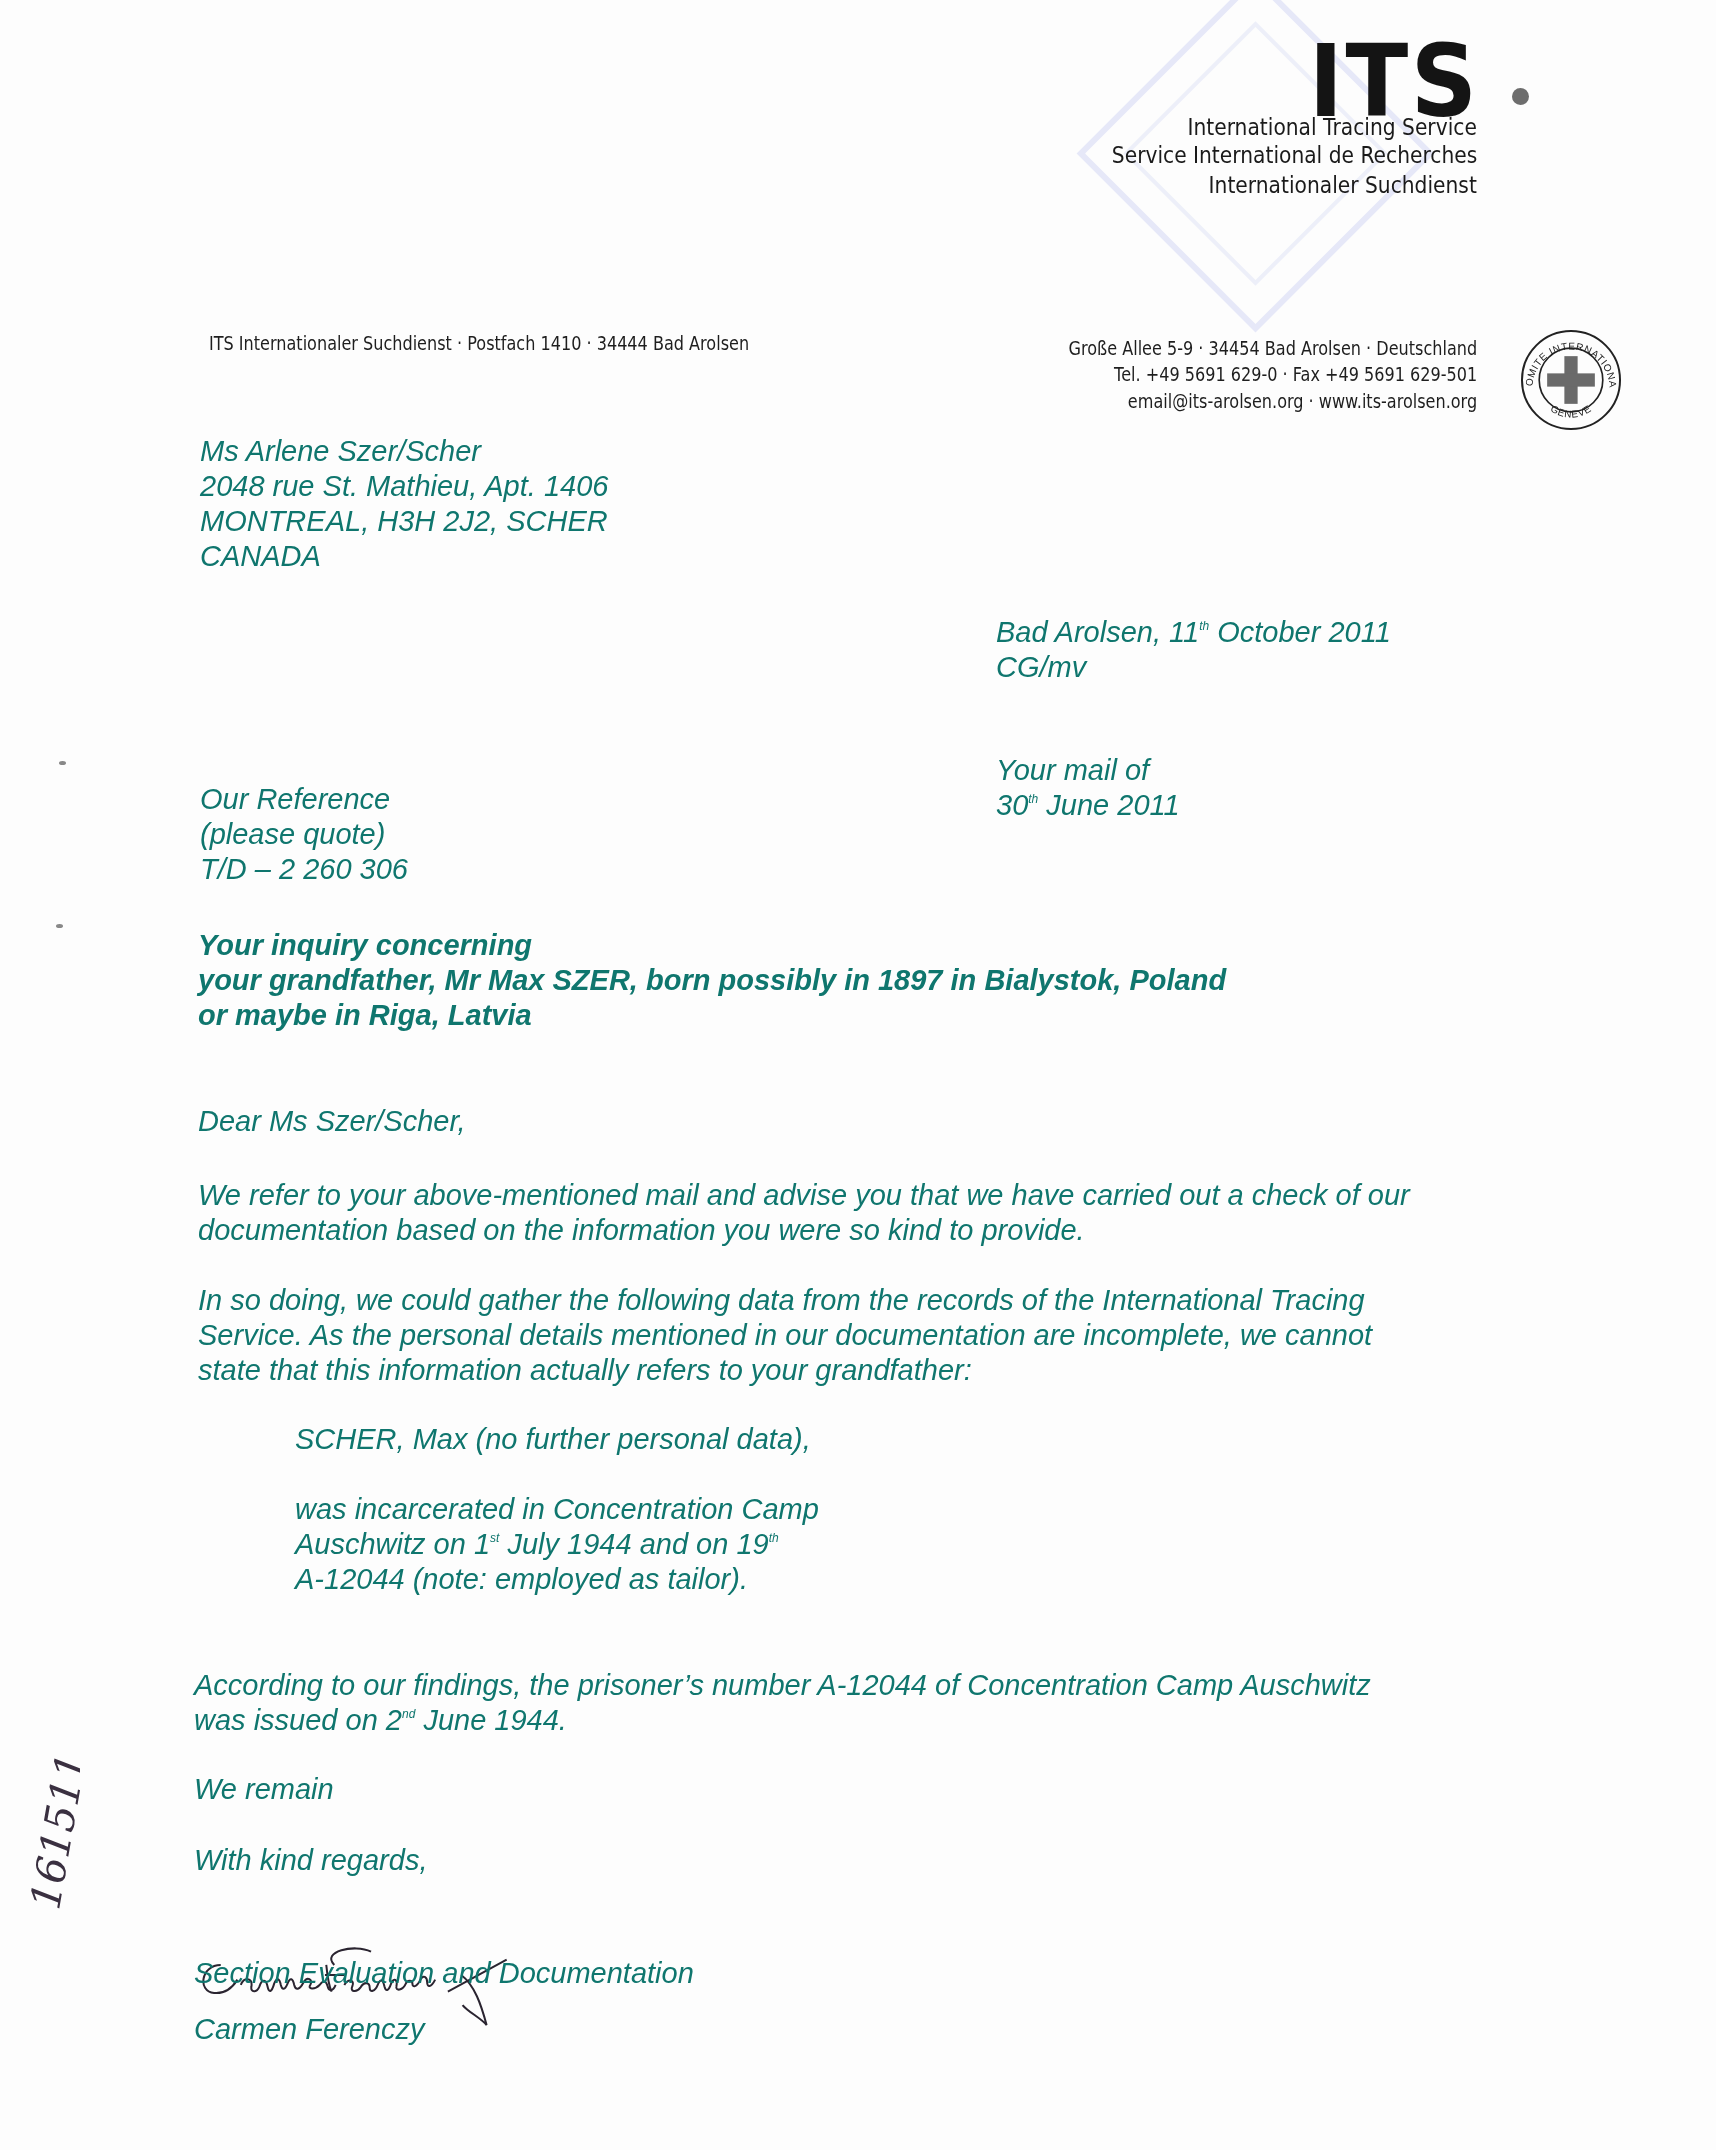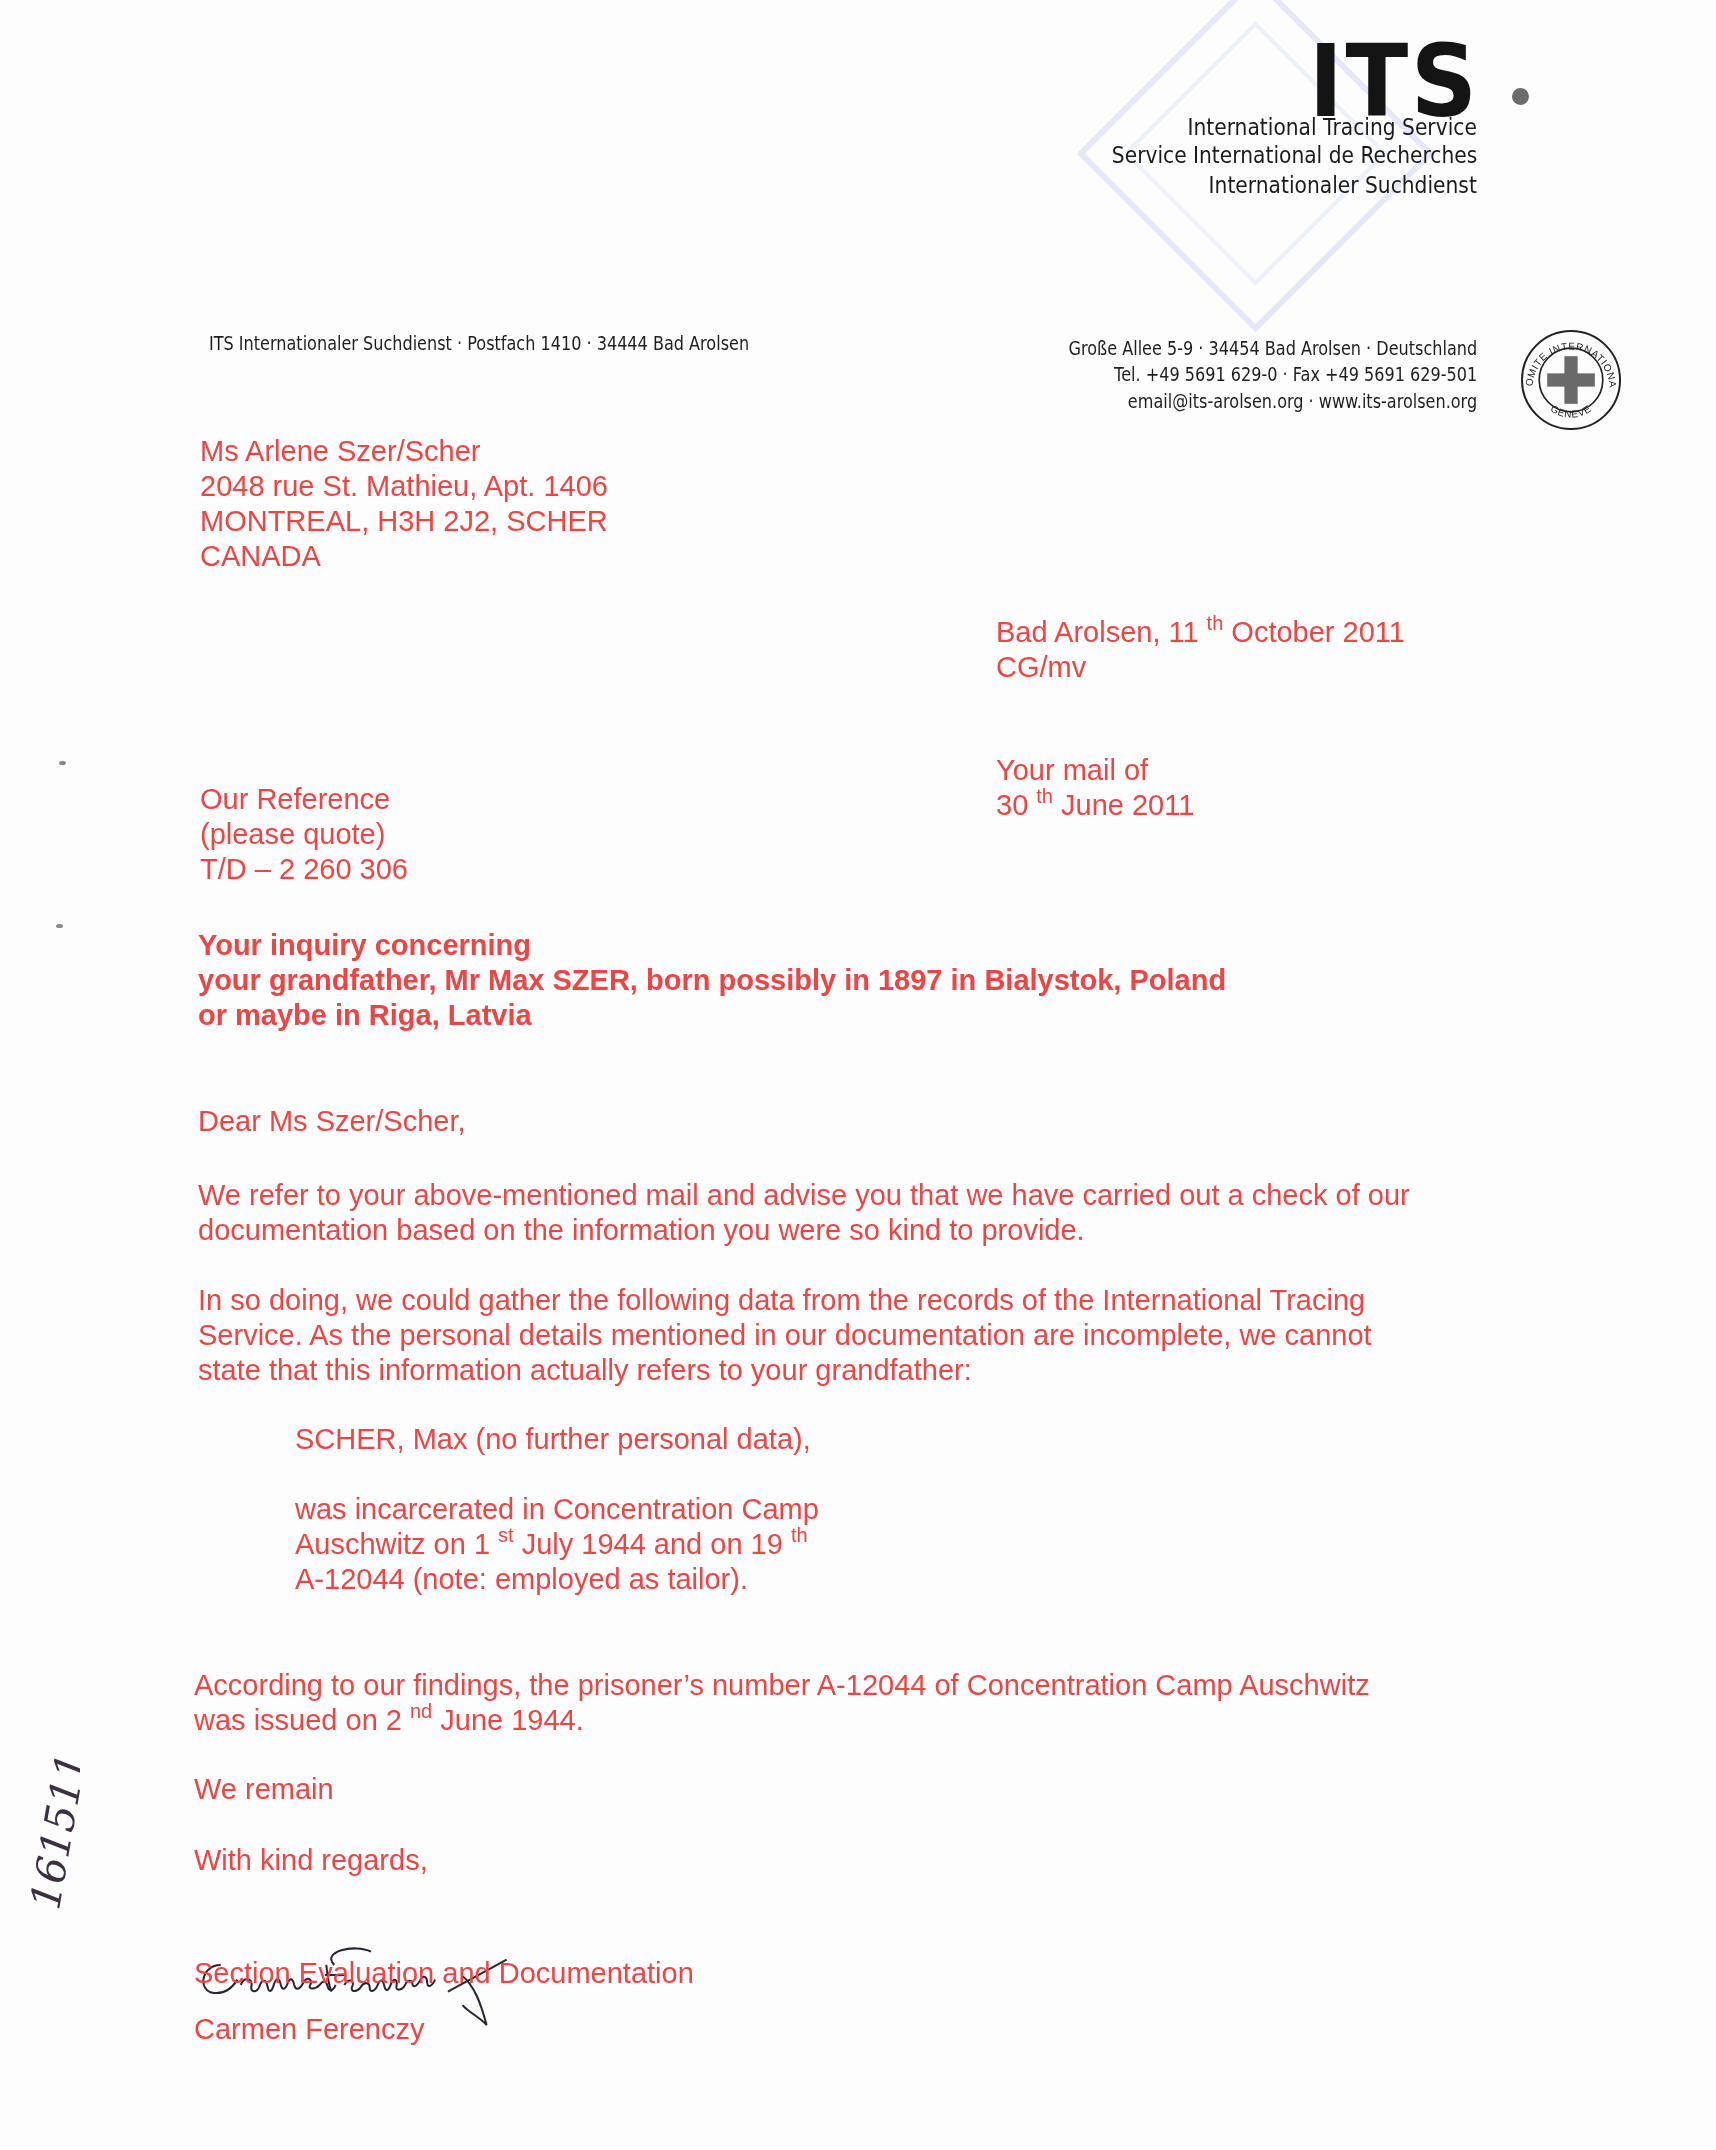--- a/index.html
+++ b/index.html
@@ -45,7 +45,7 @@
   .contact { right: 239px; text-align: right; transform-origin: right; }
   .seal { left: 1518px; top: 327px; width: 106px; height: 106px; }
   .letter {
-    font-size: 29px; line-height: 35px; white-space: nowrap; color: #ef4444;
+    font-size: 29px; line-height: 35px; white-space: nowrap; color: #0f766e; font-style: italic;
   }
   .letter sup { font-size: 20px; vertical-align: 12px; line-height: 0; margin-left: 8px; }
   .bold { font-weight: bold; }

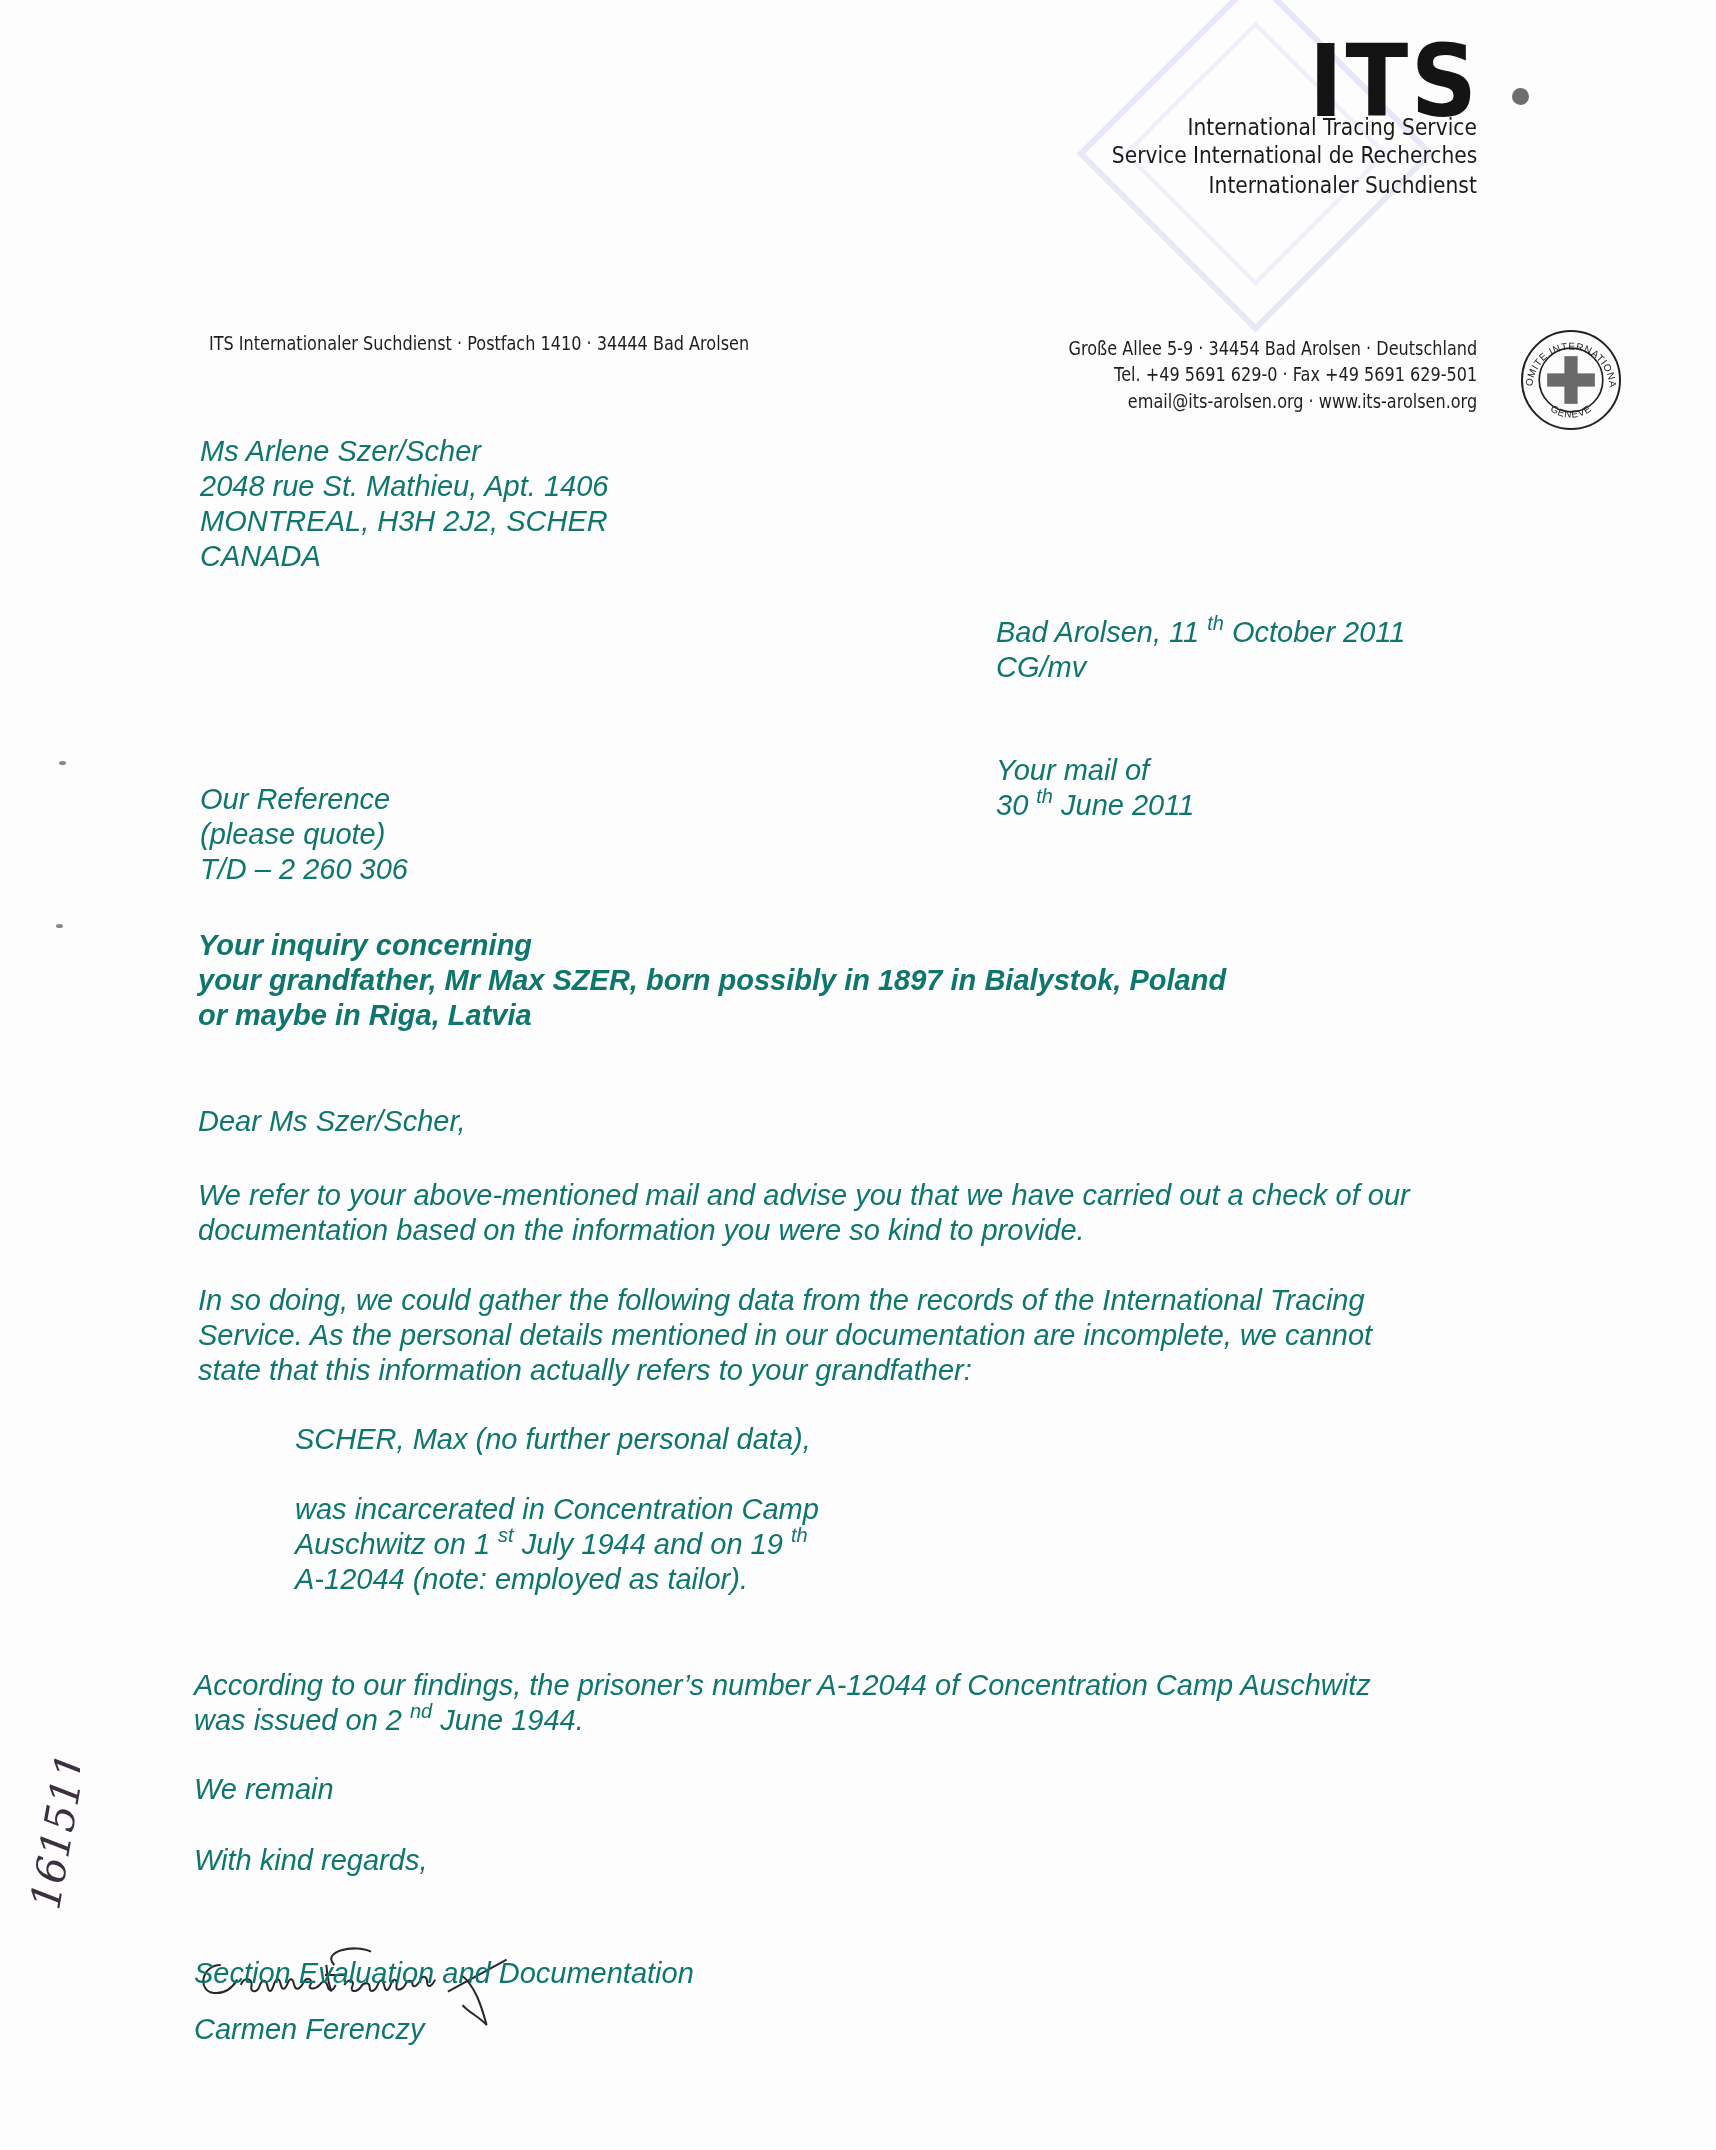--- a/index.html
+++ b/index.html
@@ -47,7 +47,7 @@
   .letter {
     font-size: 29px; line-height: 35px; white-space: nowrap; color: #0f766e; font-style: italic;
   }
-  .letter sup { font-size: 20px; vertical-align: 12px; line-height: 0; margin-left: 8px; }
+  .letter sup { font-size: 12px; vertical-align: 12px; line-height: 0; }
   .bold { font-weight: bold; }
   .margin-note {
     left: 20px; top: 1711px; width: 60px; height: 207px;

